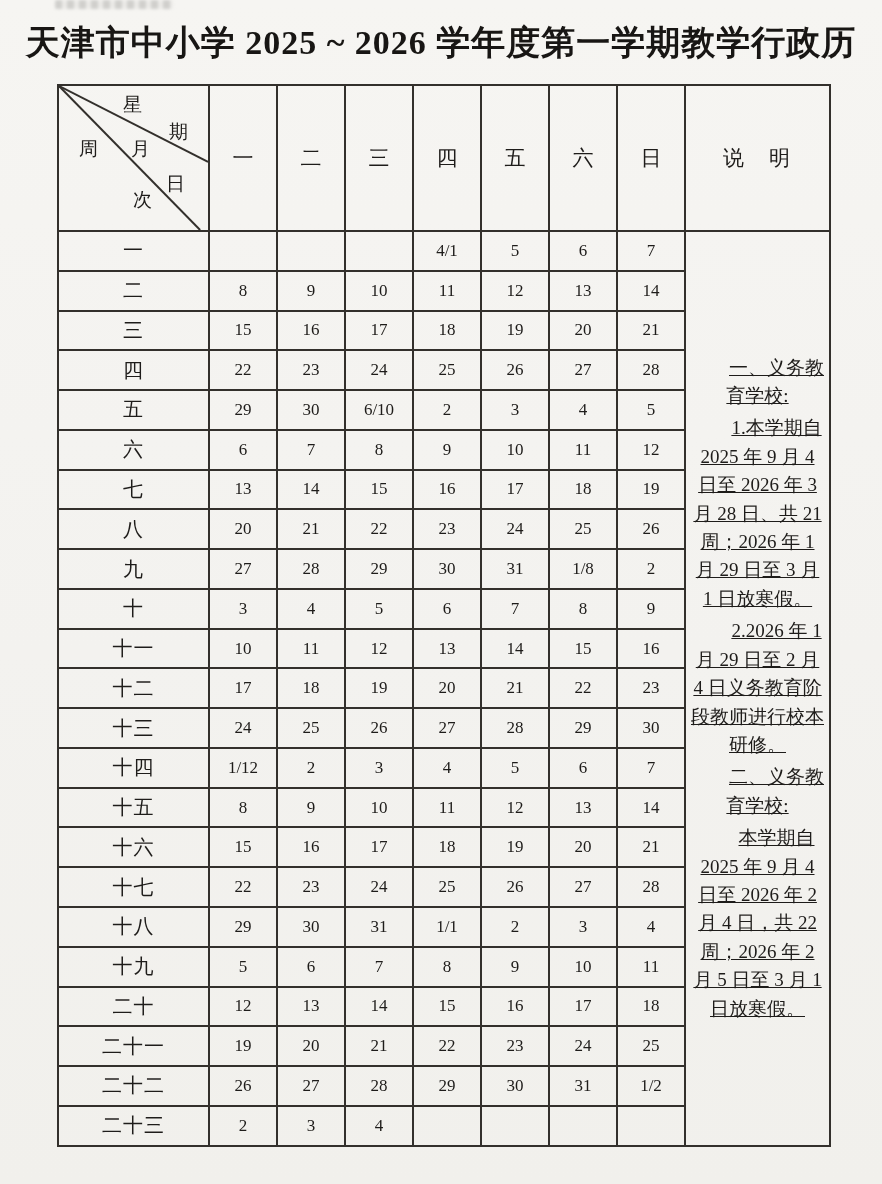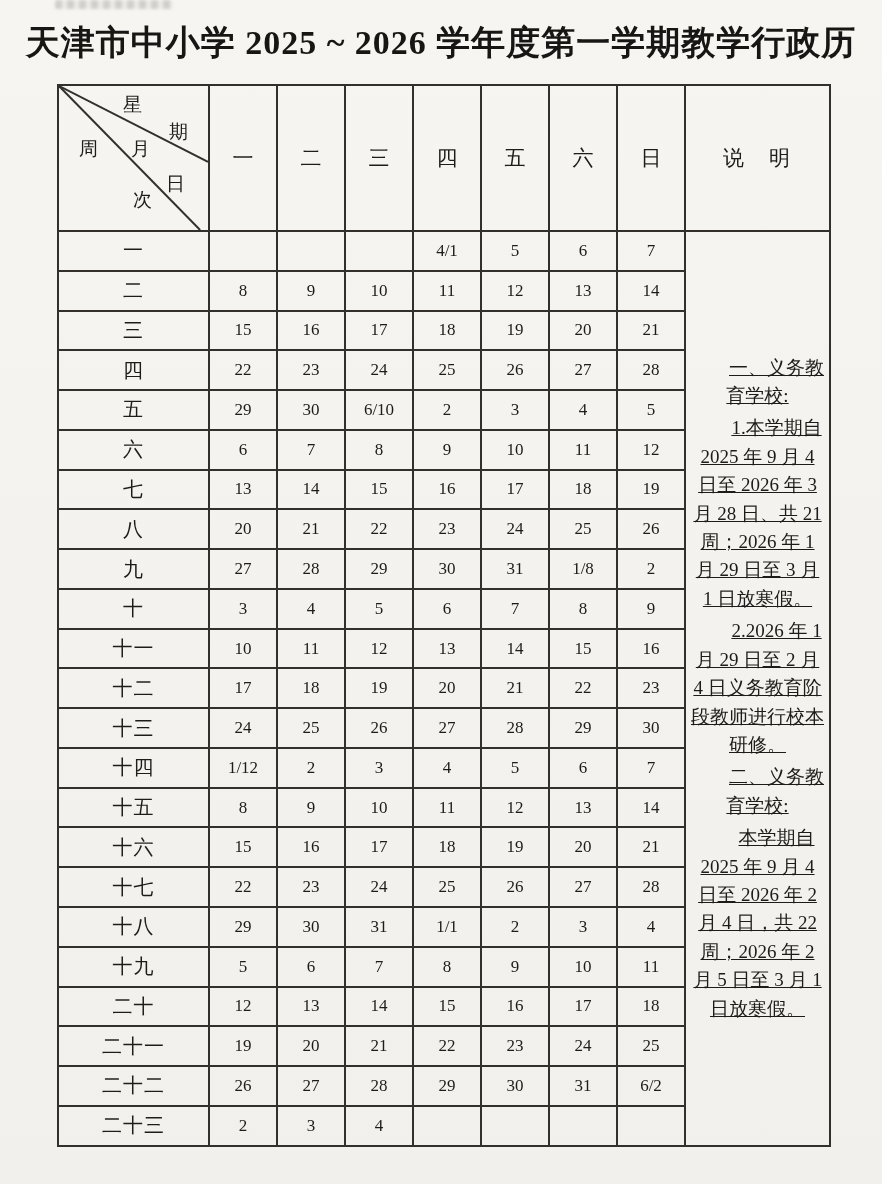--- a/index.html
+++ b/index.html
@@ -342,7 +342,7 @@
           <td class="day-cell">29</td>
           <td class="day-cell">30</td>
           <td class="day-cell">31</td>
-          <td class="day-cell">6/2</td>
+          <td class="day-cell">1/2</td>
         </tr>
         <tr>
           <td class="week-label">二十三</td>

